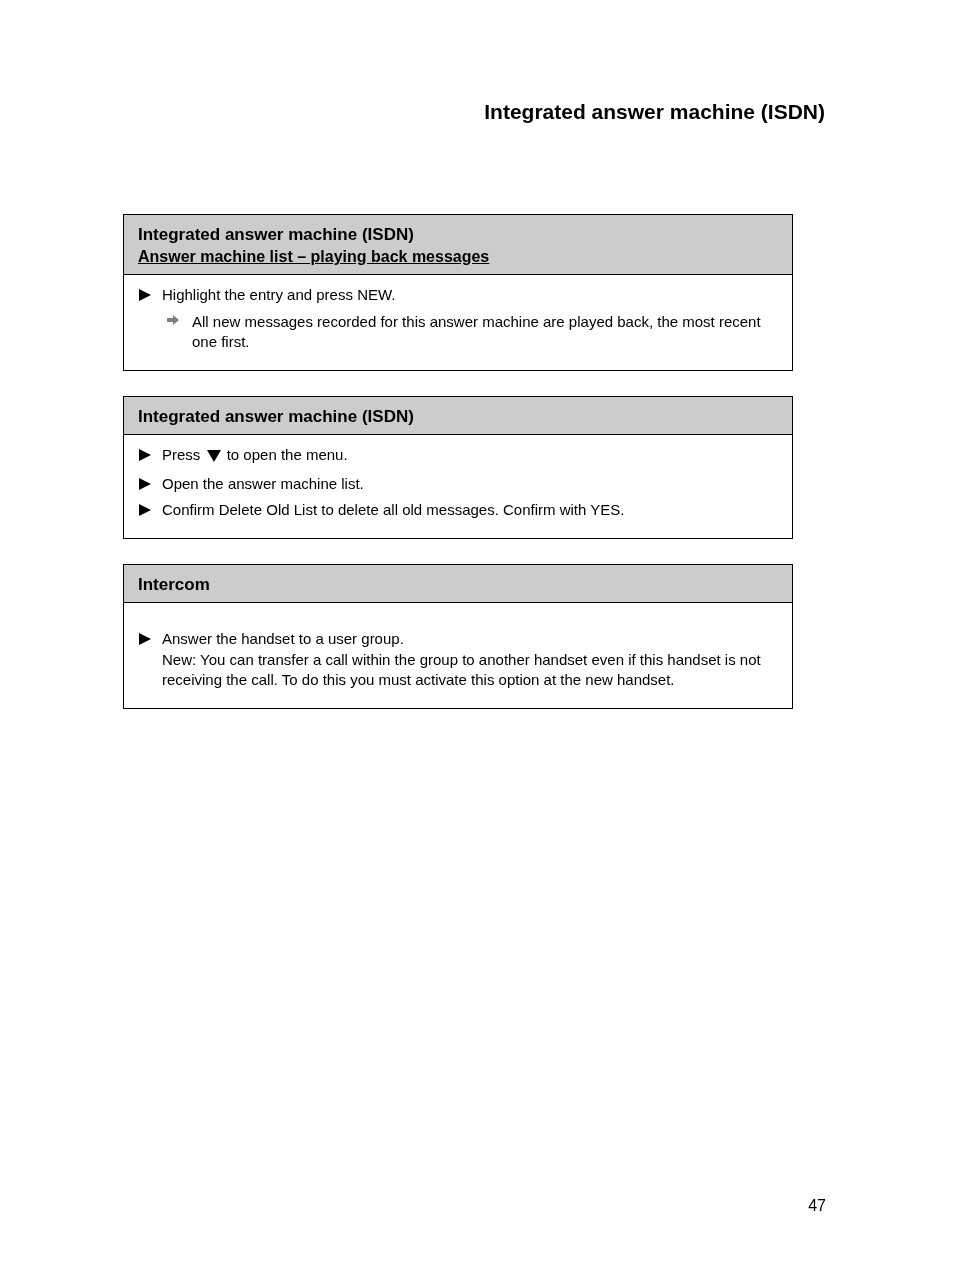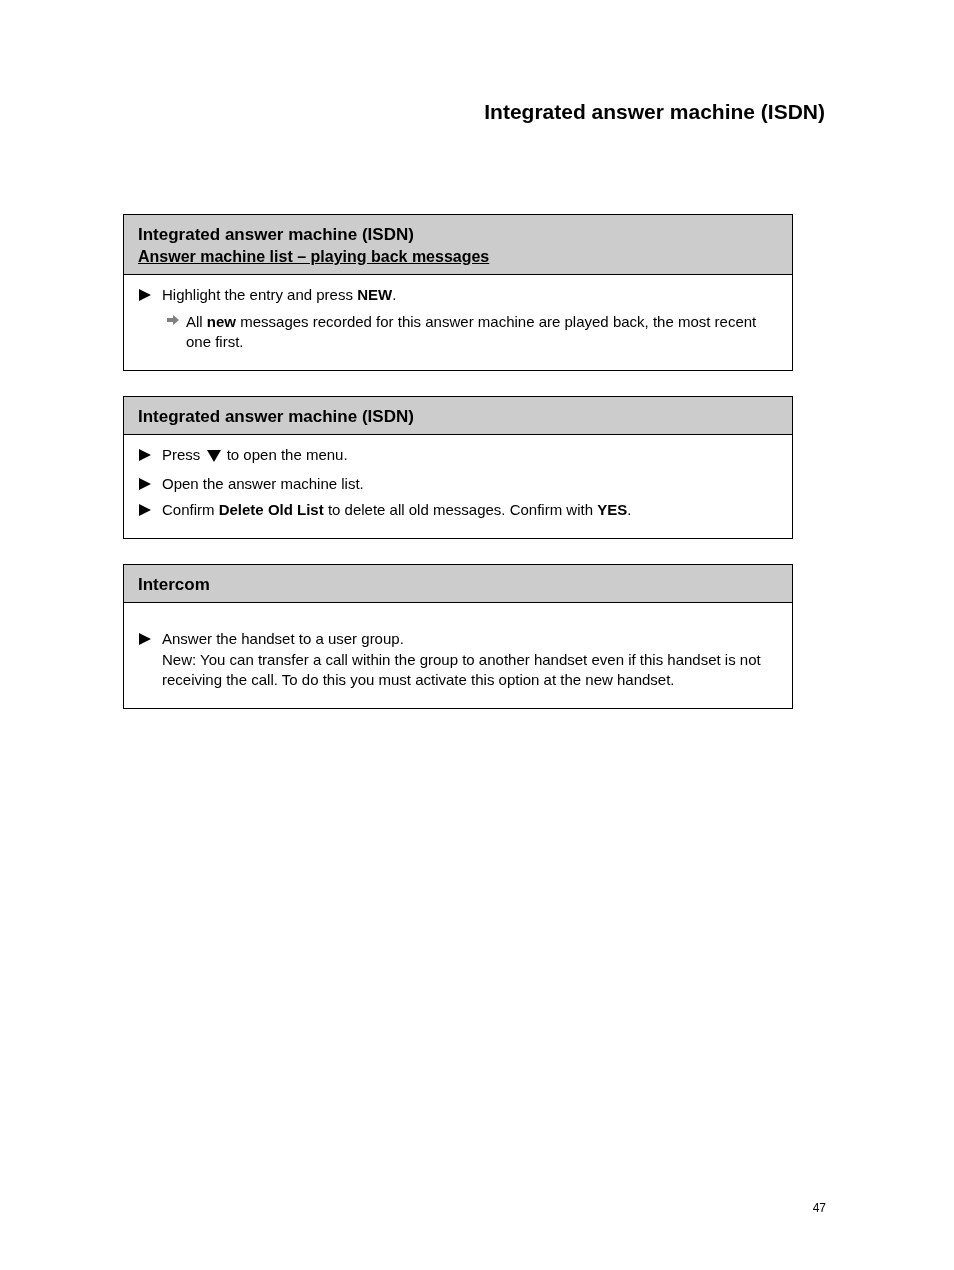--- a/index.html
+++ b/index.html
@@ -87,7 +87,7 @@
     vertical-align: -2px;
     margin: 0 2px;
   }
-  .bold { font-weight: bold; }
+  .bold { font-weight: normal; }
   .page-number {
     position: absolute;
     bottom: 55px;

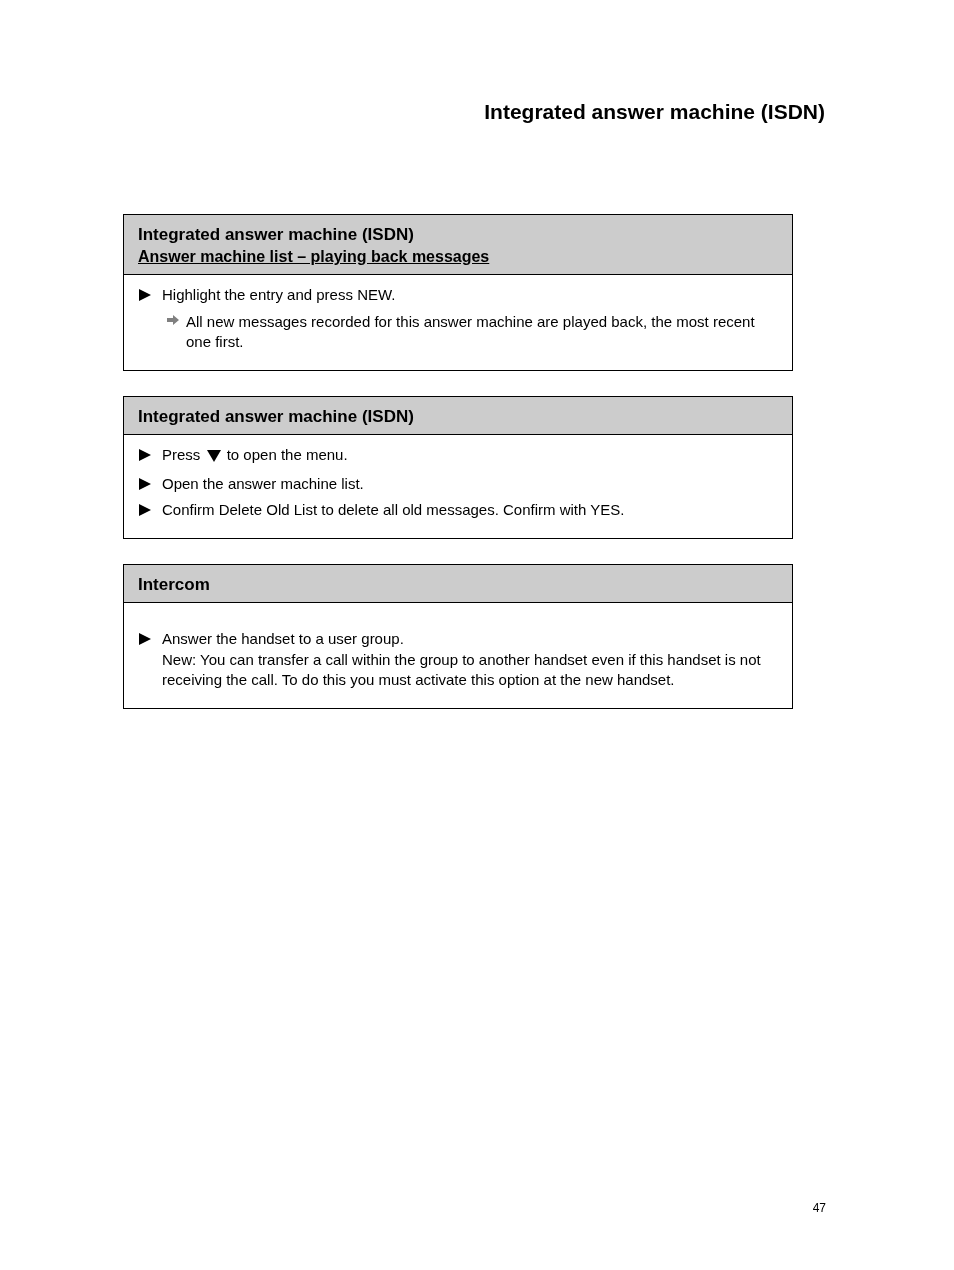--- a/index.html
+++ b/index.html
@@ -68,7 +68,7 @@
   .result {
     display: flex;
     align-items: flex-start;
-    gap: 6px;
+    gap: 12px;
     margin-top: 6px;
     margin-left: 28px;
   }

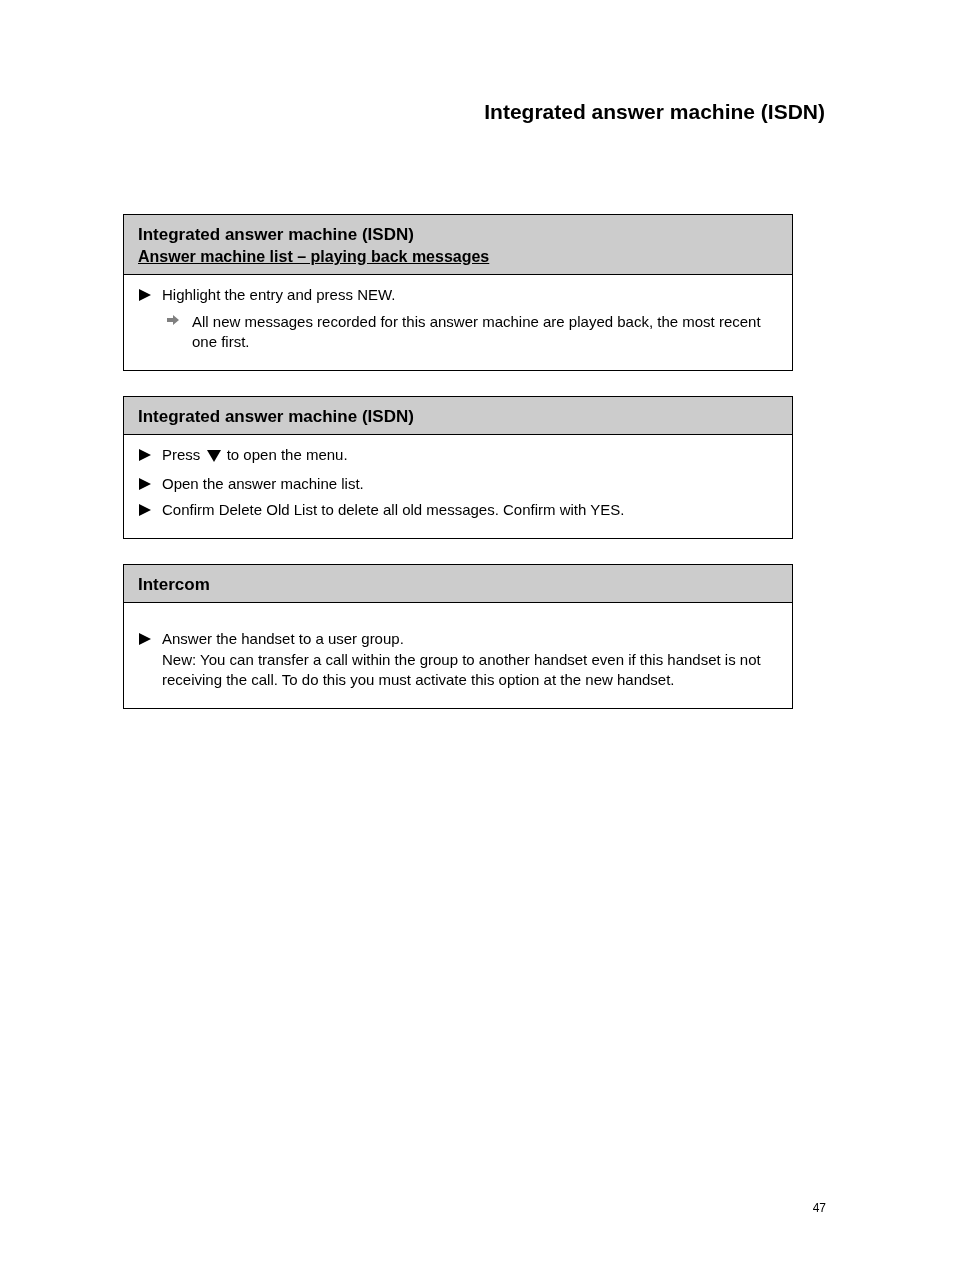--- a/index.html
+++ b/index.html
@@ -92,7 +92,7 @@
     position: absolute;
     bottom: 55px;
     right: 128px;
-    font-size: 12px;
+    font-size: 16px;
   }
 </style>
 </head>

